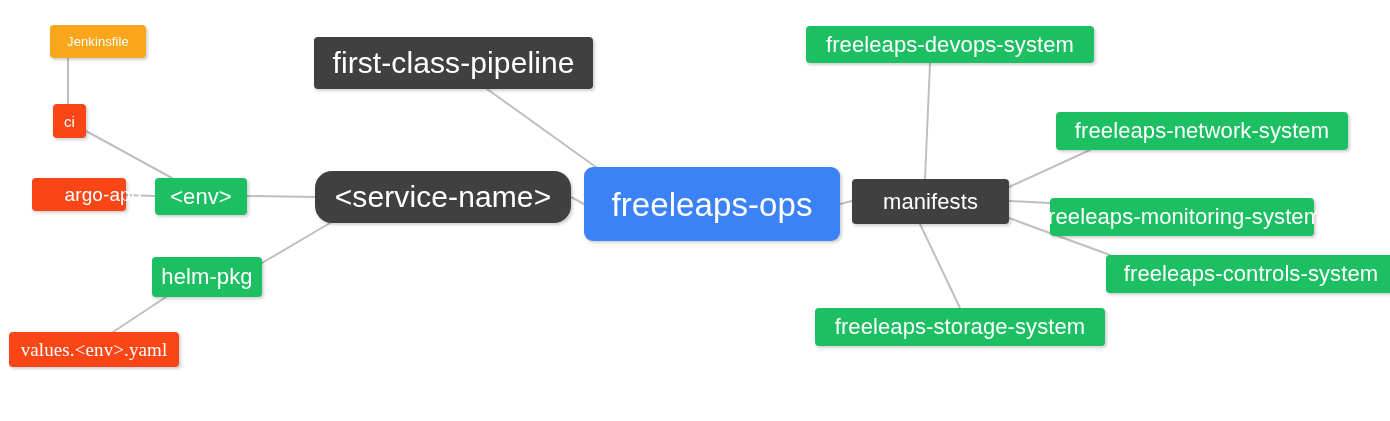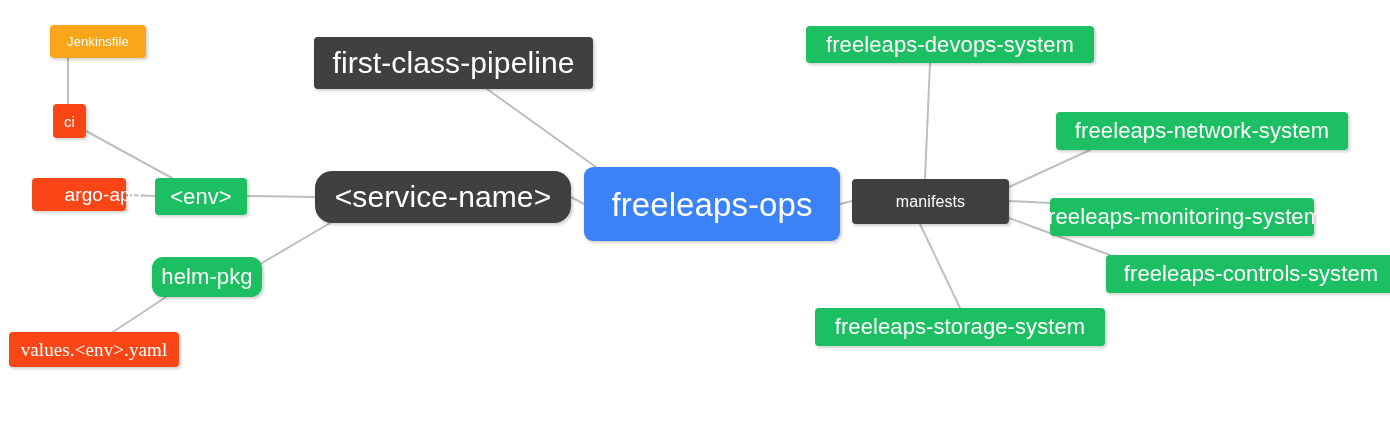--- a/index.html
+++ b/index.html
@@ -58,7 +58,7 @@
   .node-orange { background: #faa61a; }
 
   .size-xl { font-size: 30px; }
-  .size-lg { font-size: 16px; justify-content: center; }
+  .size-lg { font-size: 22px; justify-content: center; }
   .size-md { font-size: 22px; }
   .size-sm { font-size: 19px; }
   .size-xs { font-size: 15px; }

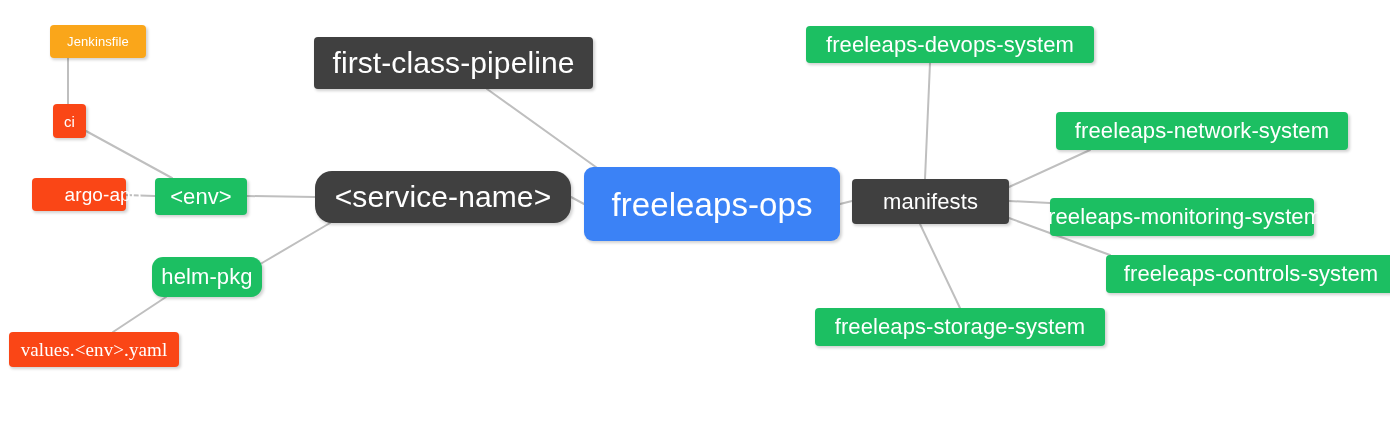--- a/index.html
+++ b/index.html
@@ -102,7 +102,7 @@
       <div class="node node-green size-md" style="left: 155px; top: 178px; width: 92px; height: 37px;">
         <span>&lt;env&gt;</span>
       </div>
-      <div class="node node-green size-md" style="left: 152px; top: 257px; width: 110px; height: 40px; border-radius: 11px;">
+      <div class="node node-green size-md" style="left: 152px; top: 257px; width: 110px; height: 40px;">
         <span>helm-pkg</span>
       </div>
       <div class="node node-red size-xs" style="left: 53px; top: 104px; width: 33px; height: 34px;">

